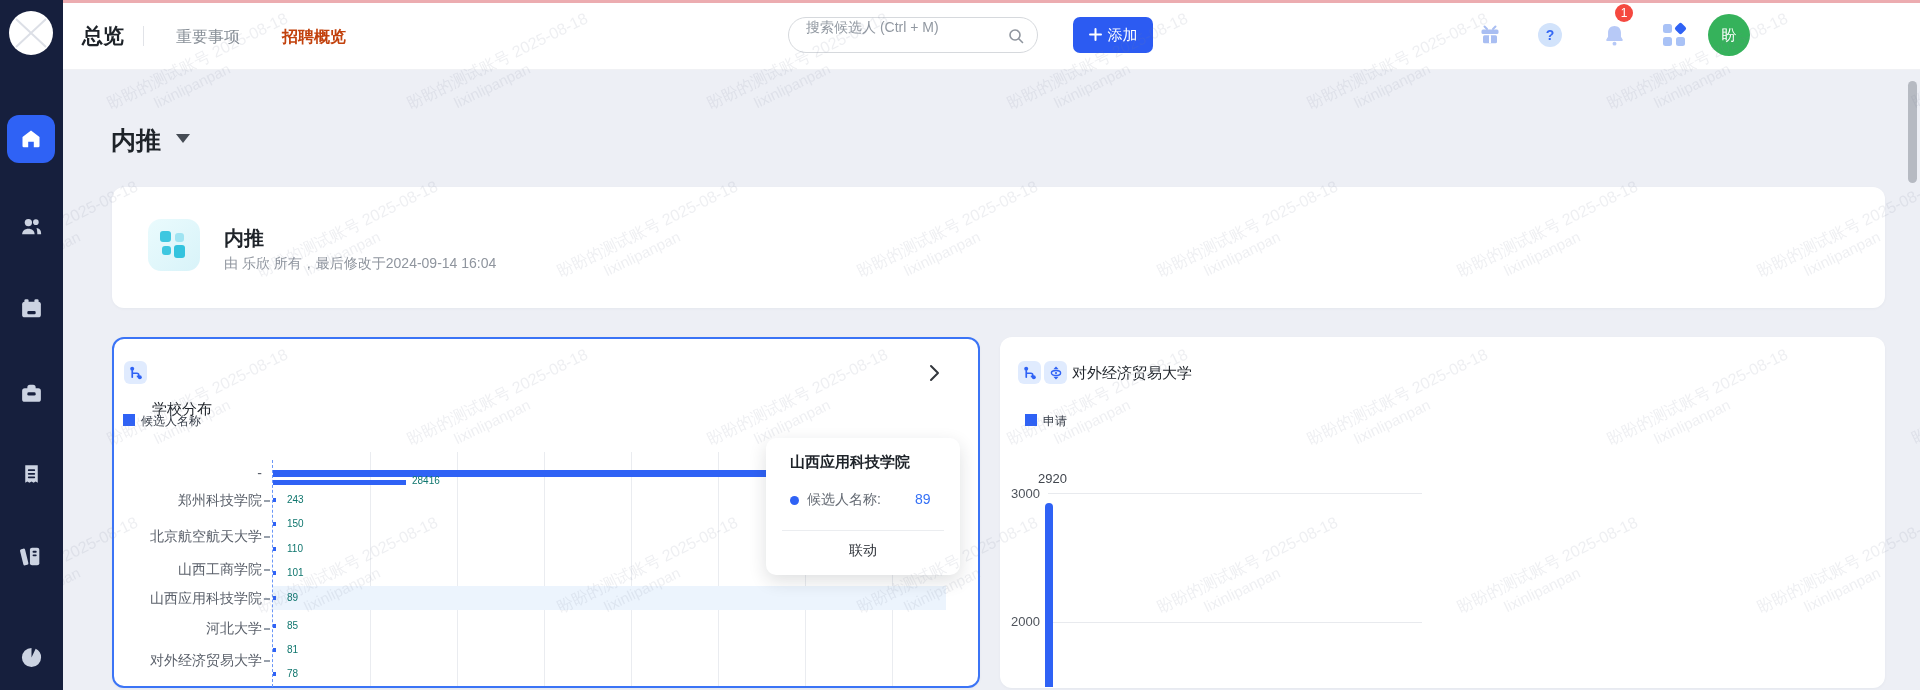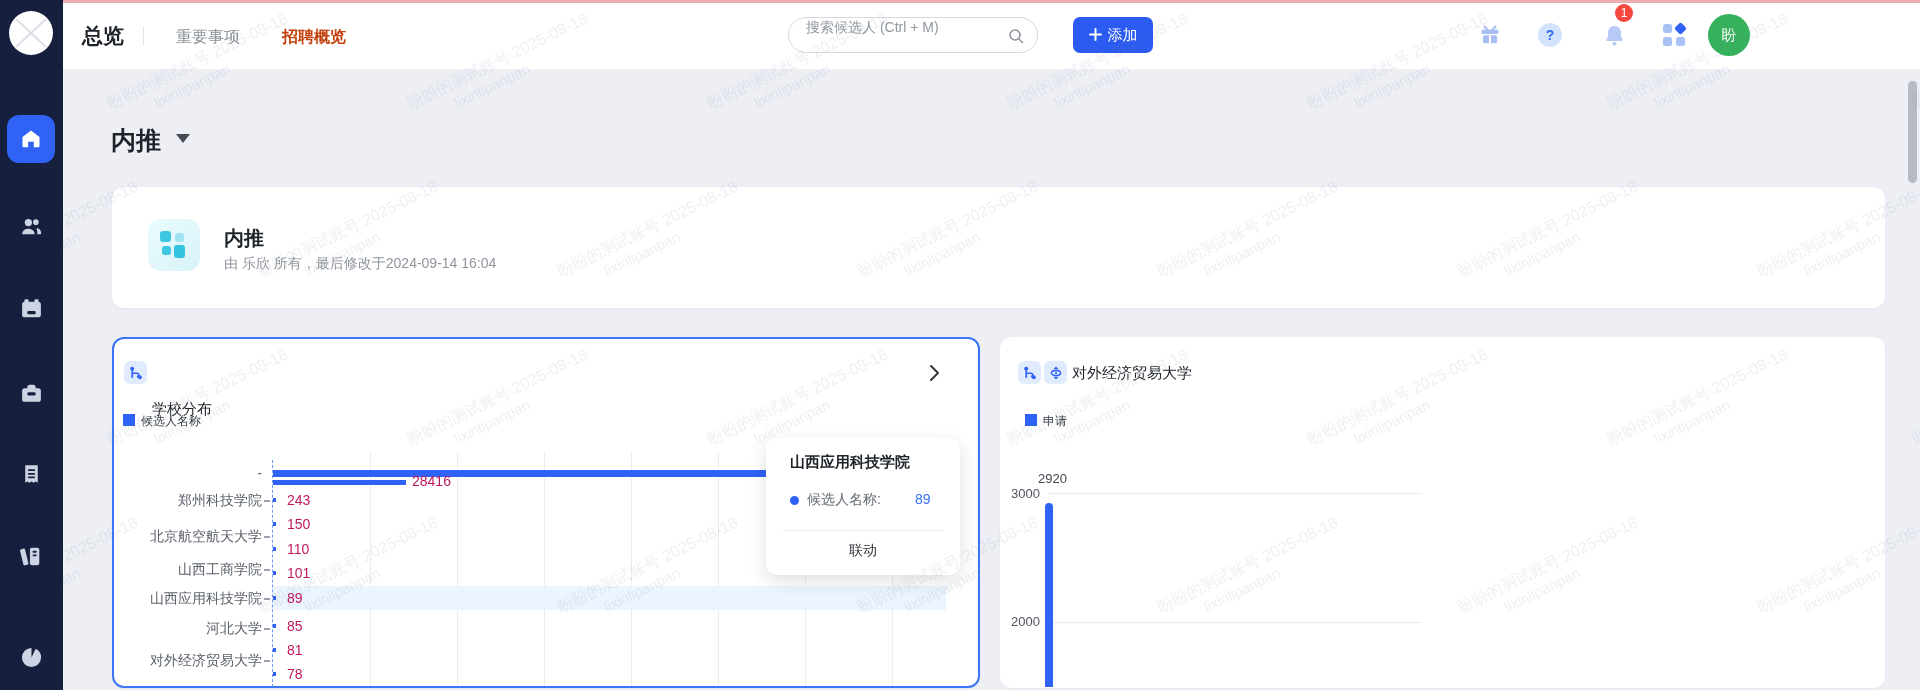--- a/index.html
+++ b/index.html
@@ -68,7 +68,7 @@
   .hl-band{left:273px;top:586px;width:673px;height:24px;background:#ecf4fd;}
   .bar-h{background:#2f62f5;}
   .cat-label{width:145px;left:117px;text-align:right;font-size:14px;color:#5b616b;height:20px;line-height:20px;}
-  .val-label{left:287px;font-size:14px;color:#be185d;height:20px;line-height:20px;}
+  .val-label{left:287px;font-size:10px;color:#0f766e;height:20px;line-height:20px;}
   .tick{left:264px;width:6px;height:1.5px;background:#98a0ab;}
   .stub{left:273px;width:3px;height:4px;background:#2f62f5;}
 

